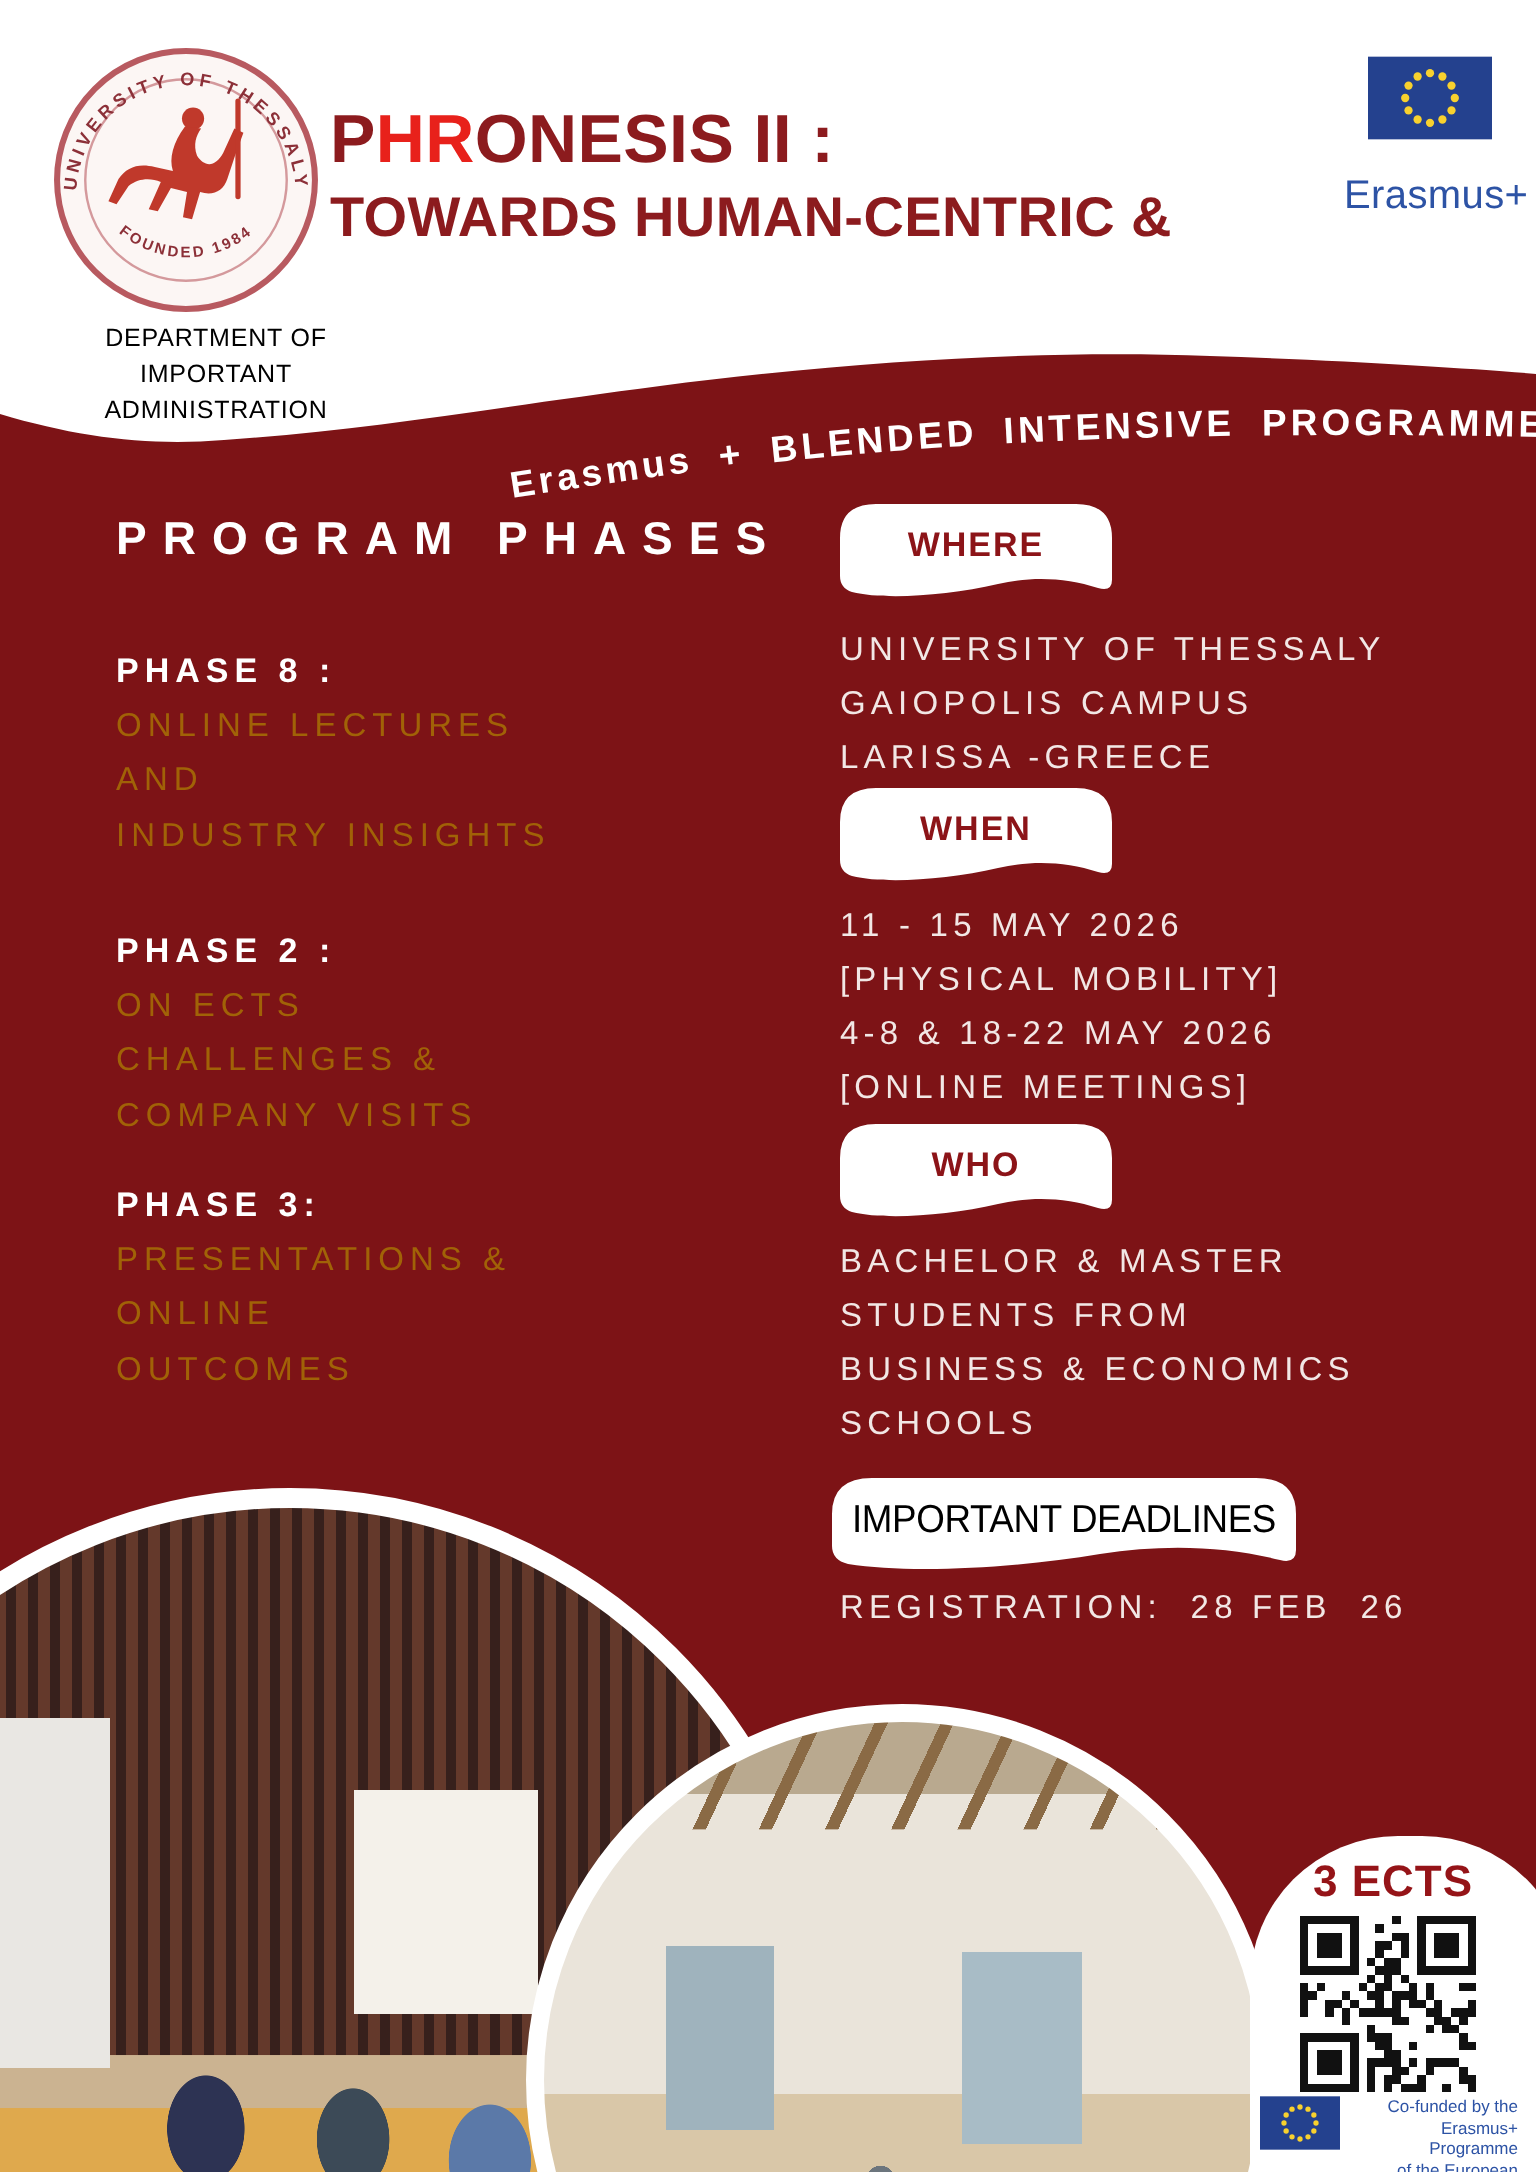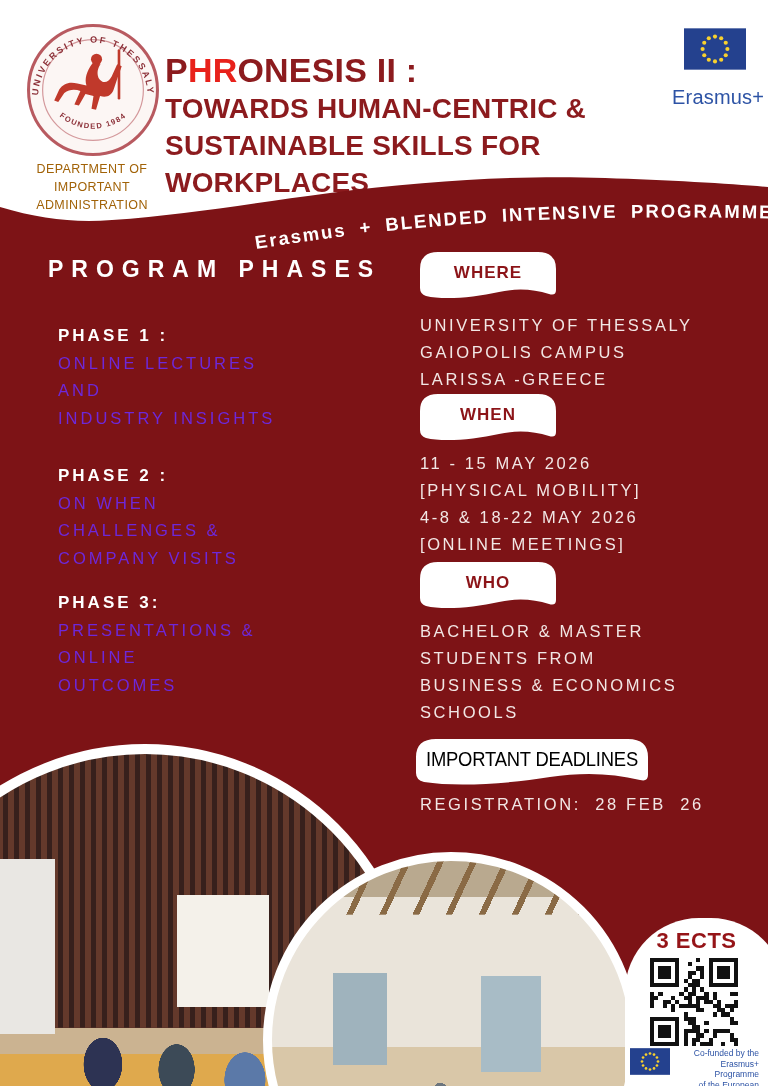--- a/index.html
+++ b/index.html
@@ -132,7 +132,6 @@
   <div class="abs title-block">
     <div class="title-l1"><span>P</span><span class="hl">HR</span><span>ONESIS II :</span></div>
     <div class="title-l2">TOWARDS HUMAN-CENTRIC &amp;</div>
-    <div class="title-l3">SUSTAINABLE SKILLS FOR WORKPLACES</div>
   </div>
 
   <div class="abs erasmus-logo">

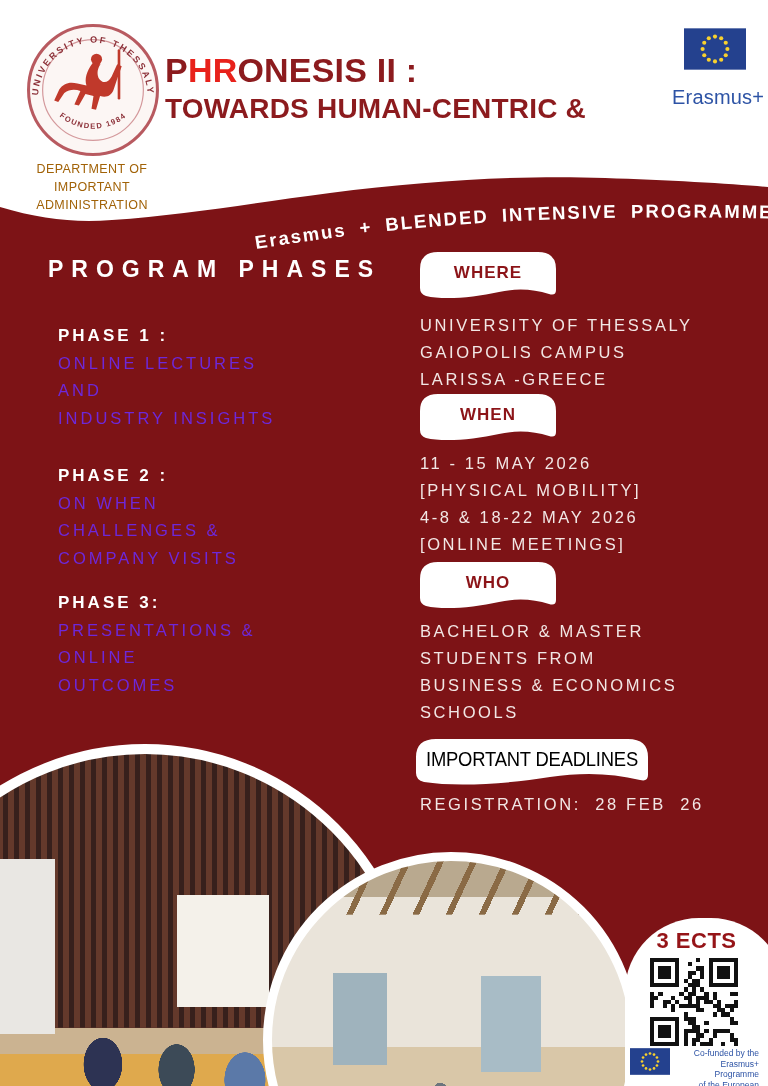--- a/index.html
+++ b/index.html
@@ -13,7 +13,7 @@
   
   .seal{left:25px;top:22px;width:136px;height:136px;}
   .dept{left:0;top:160px;width:184px;text-align:center;
-        font-size:12.5px;letter-spacing:.4px;color:#a16207;line-height:18px;}
+        font-size:12.5px;letter-spacing:.4px;color:#000000;line-height:18px;padding-left:16px;}
   .title-block{left:165px;top:26px;width:585px;color:#8C1B1E;font-weight:bold;}
   .title-l1{font-size:34px;line-height:40px;letter-spacing:.2px;margin-top:24px;}
   .title-l1 .hl{color:#E8211B;}

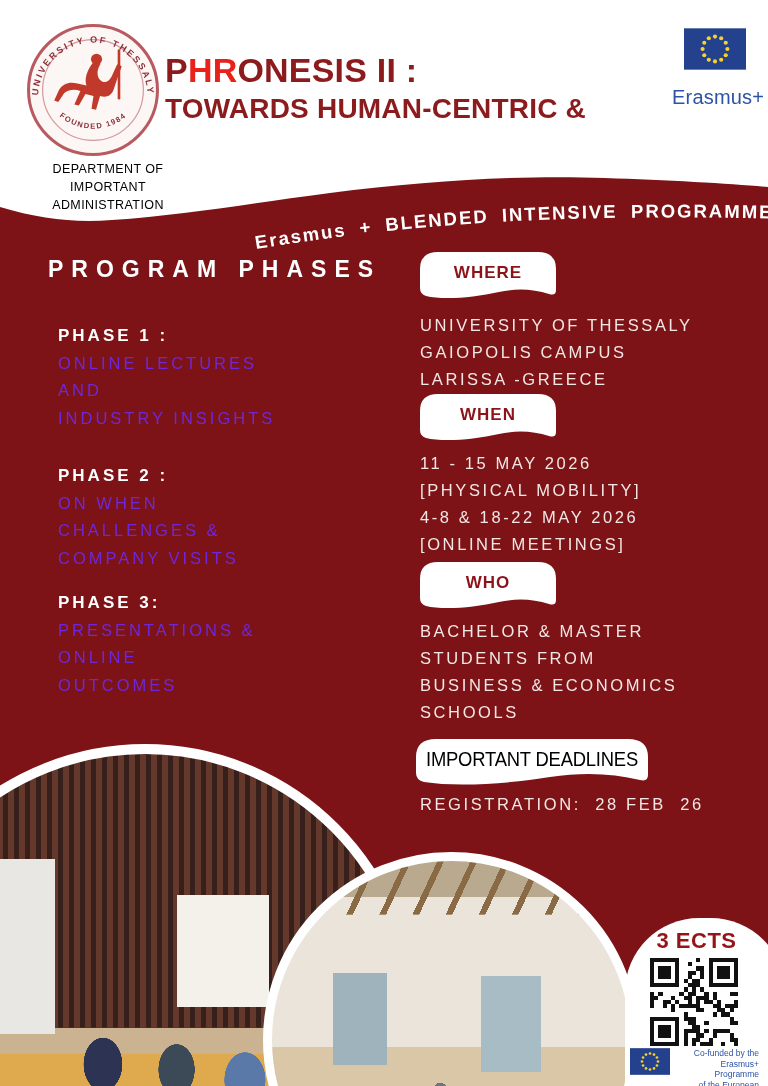--- a/index.html
+++ b/index.html
@@ -27,7 +27,7 @@
   .banner-text{fill:#ffffff;font-family:"Liberation Sans",sans-serif;
                font-weight:bold;font-size:18.5px;letter-spacing:2px;word-spacing:6px;}
 
-  .phases-heading{left:48px;top:256px;font-size:23px;font-weight:bold;
+  .phases-heading{left:58px;top:256px;font-size:23px;font-weight:bold;
                   letter-spacing:8px;color:#ffffff;}
   .phase-block{left:58px;width:330px;}
   .phase-label{font-weight:bold;font-size:17px;letter-spacing:3px;color:#ffffff;line-height:27.5px;}

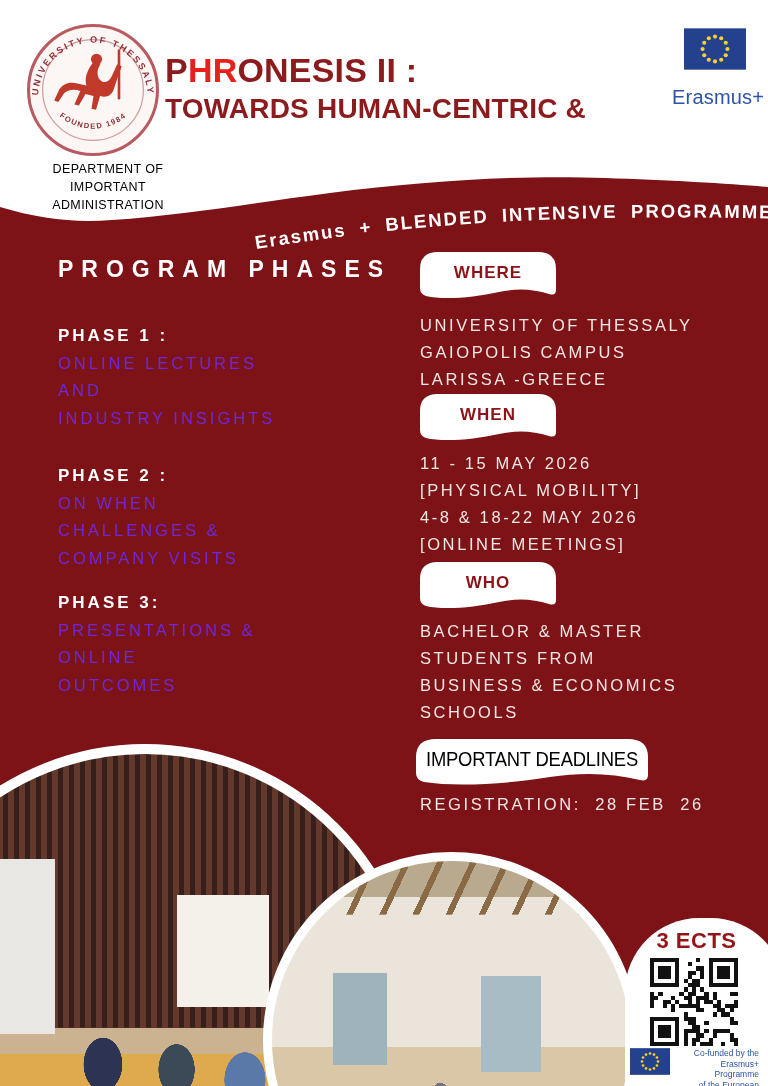--- a/index.html
+++ b/index.html
@@ -153,7 +153,7 @@
   <div class="abs phases-heading">PROGRAM PHASES</div>
 
   <div class="abs phase-block" style="top:322px">
-    <div class="phase-label">PHASE 1 :</div>
+    <div class="phase-label">PHASE 8 :</div>
     <div class="phase-line">ONLINE LECTURES</div>
     <div class="phase-line">AND</div>
     <div class="phase-line">INDUSTRY INSIGHTS</div>

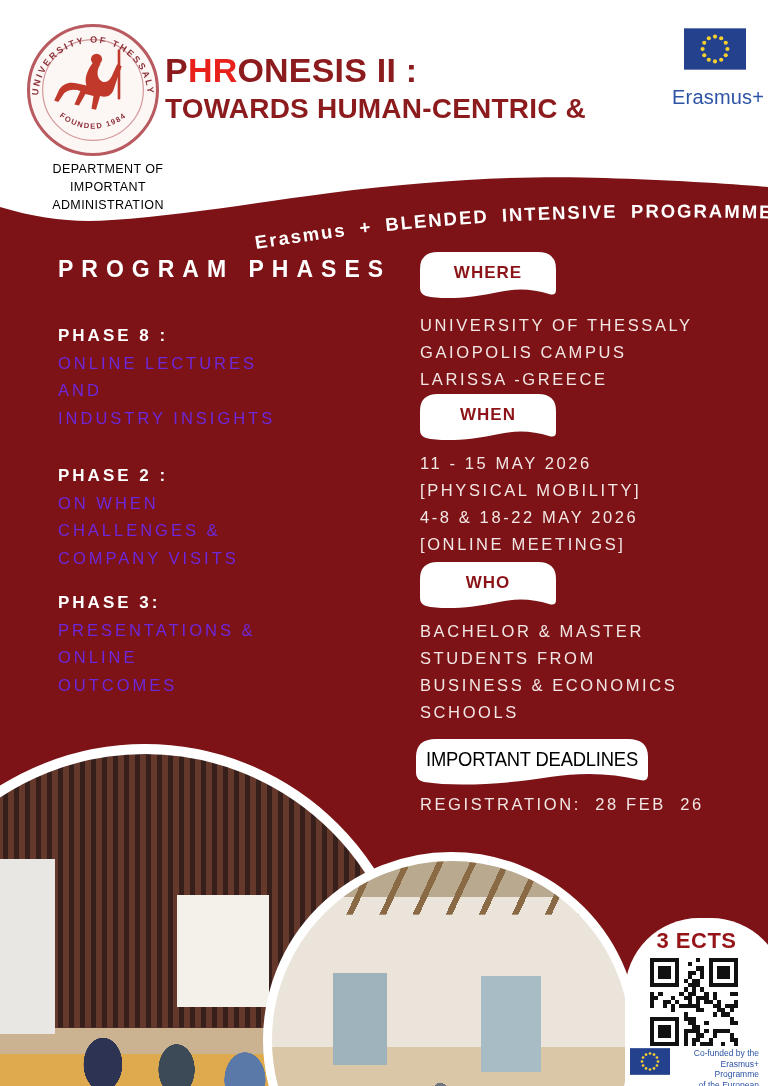--- a/index.html
+++ b/index.html
@@ -31,7 +31,7 @@
                   letter-spacing:8px;color:#ffffff;}
   .phase-block{left:58px;width:330px;}
   .phase-label{font-weight:bold;font-size:17px;letter-spacing:3px;color:#ffffff;line-height:27.5px;}
-  .phase-line{font-size:16.5px;letter-spacing:3px;color:#6d28d9;line-height:27.5px;font-weight:400;}
+  .phase-line{font-size:16.5px;letter-spacing:3px;color:#a16207;line-height:27.5px;font-weight:400;}
 
   .badge{width:136px;height:50px;}
   .badge-wide{width:232px;height:50px;}

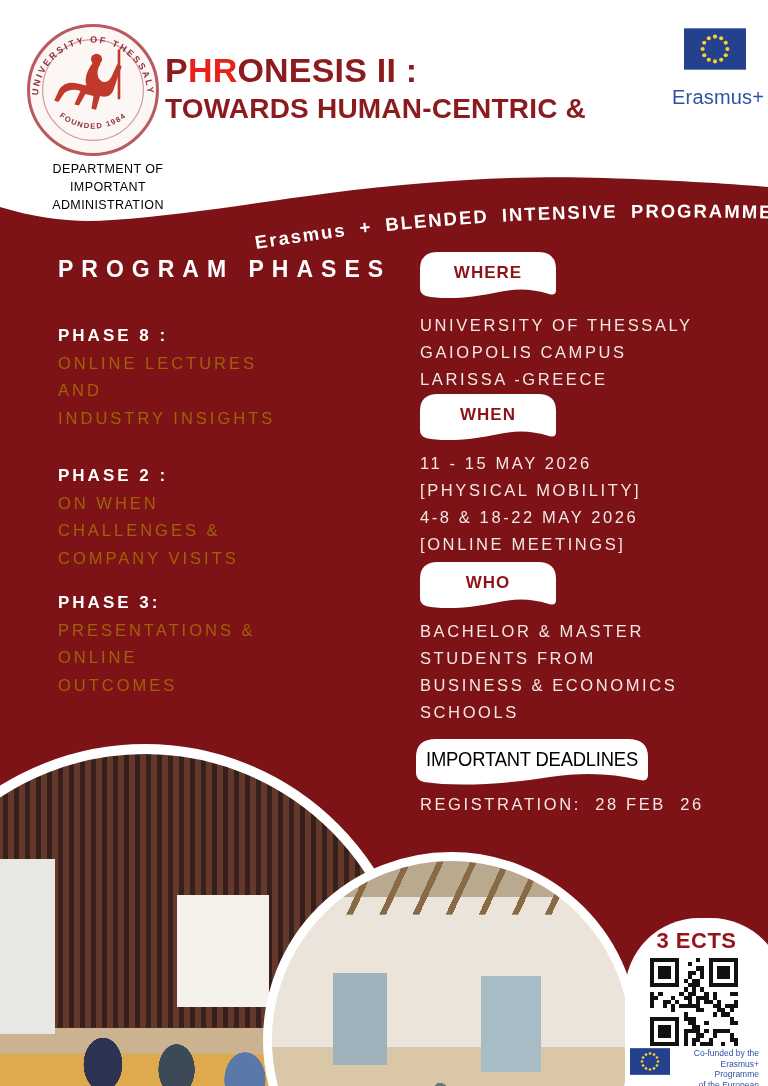--- a/index.html
+++ b/index.html
@@ -161,7 +161,7 @@
 
   <div class="abs phase-block" style="top:462px">
     <div class="phase-label">PHASE 2 :</div>
-    <div class="phase-line">ON WHEN</div>
+    <div class="phase-line">ON ECTS</div>
     <div class="phase-line">CHALLENGES &amp;</div>
     <div class="phase-line">COMPANY VISITS</div>
   </div>

